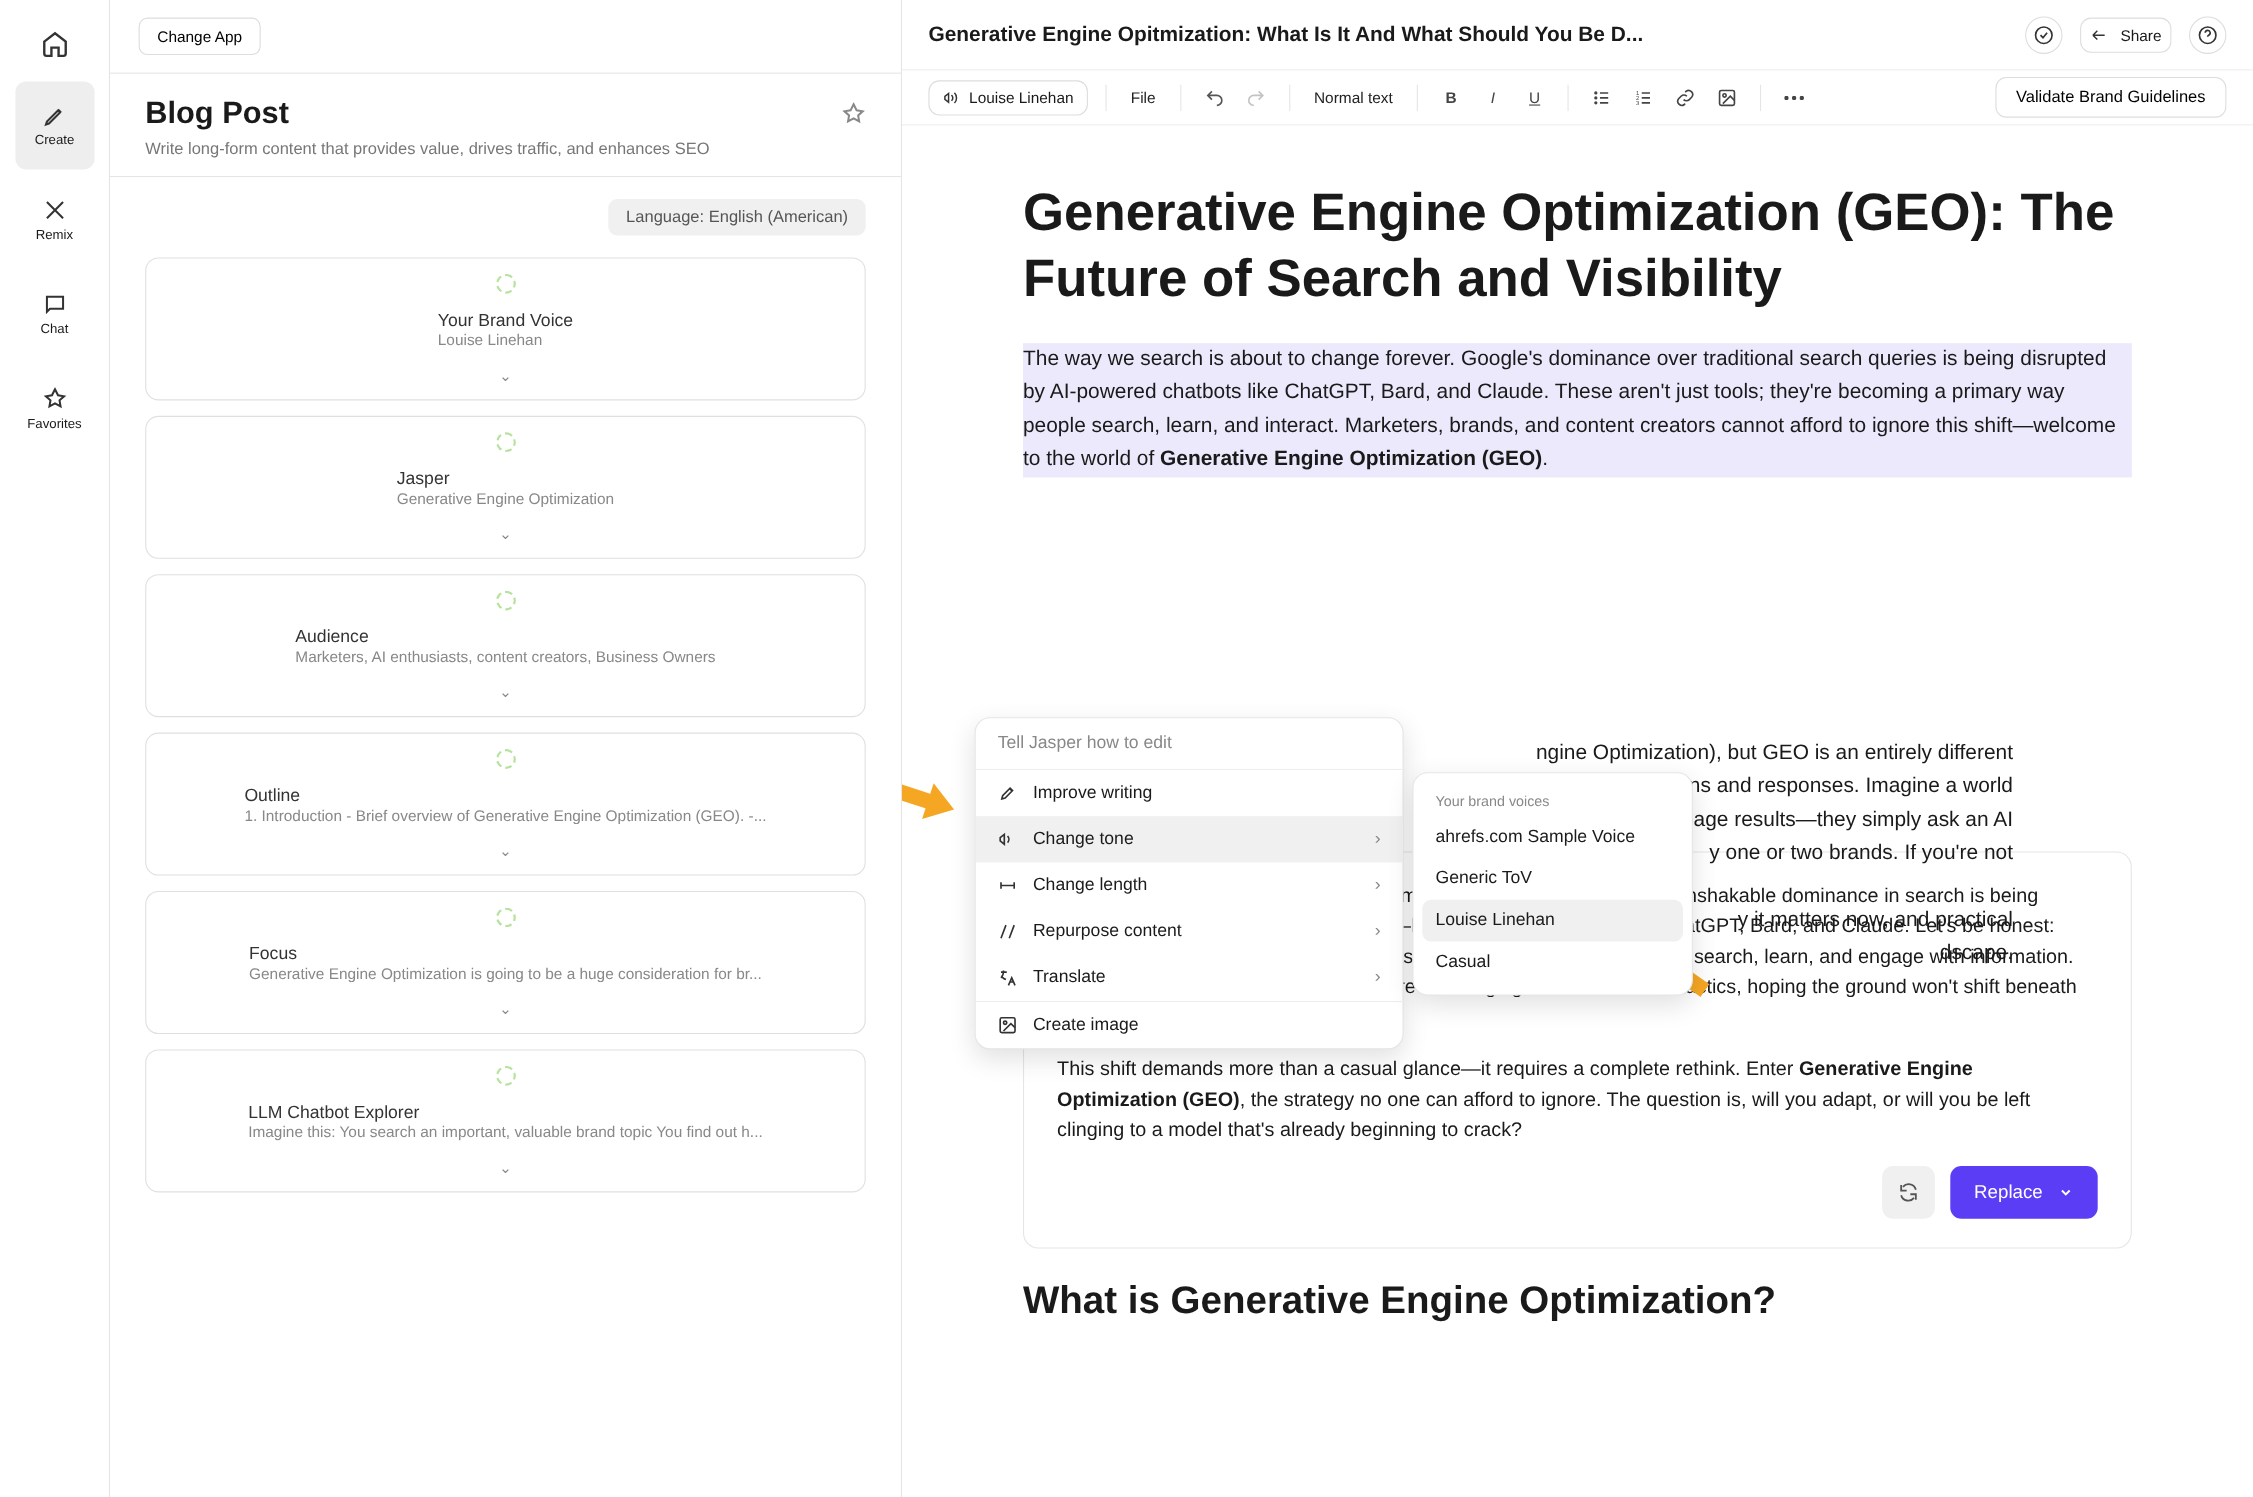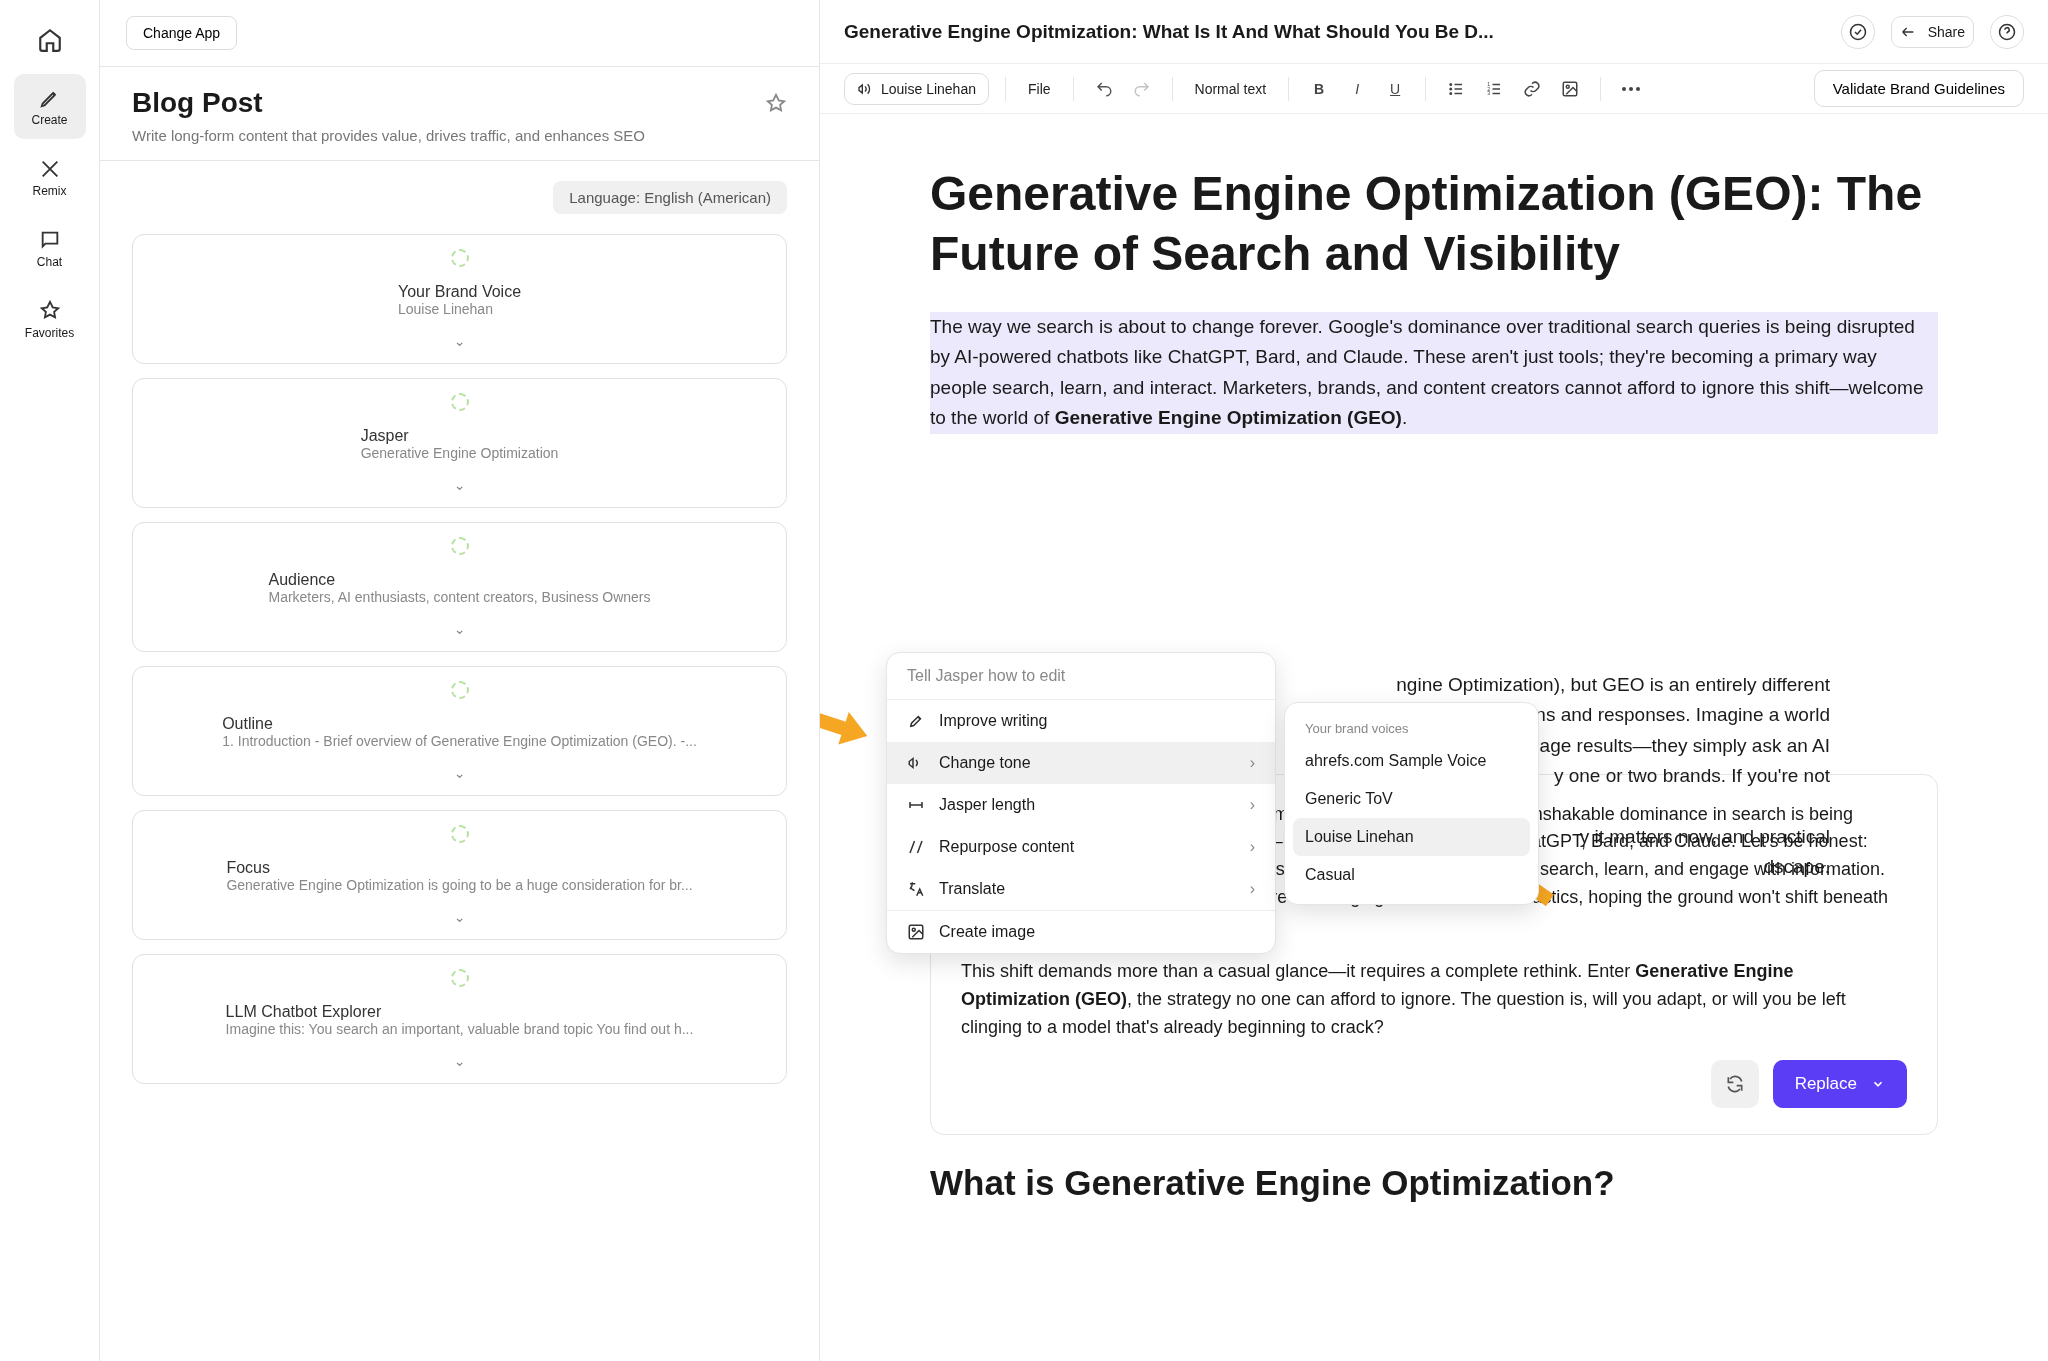--- a/index.html
+++ b/index.html
@@ -5,7 +5,7 @@
 * { box-sizing: border-box; margin: 0; padding: 0; }
 body { font-family: -apple-system, BlinkMacSystemFont, 'Segoe UI', sans-serif; background: #fff; color: #1a1a1a; font-size: 14px; width: 2048px; height: 1361px; overflow: hidden; display: flex; }
 .nav-rail { width: 100px; border-right: 1px solid #e5e5e5; display: flex; flex-direction: column; align-items: center; padding-top: 18px; gap: 6px; }
-.nav-item { width: 72px; height: 65px; border-radius: 10px; display: flex; flex-direction: column; align-items: center; justify-content: center; gap: 4px; cursor: pointer; }
+.nav-item { width: 72px; height: 80px; border-radius: 10px; display: flex; flex-direction: column; align-items: center; justify-content: center; gap: 4px; cursor: pointer; }
 .nav-item.active { background: #eee; }
 .nav-item .lbl { font-size: 12px; }
 .nav-home { width: 44px; height: 44px; display:flex; align-items:center; justify-content:center; margin-bottom:6px;}

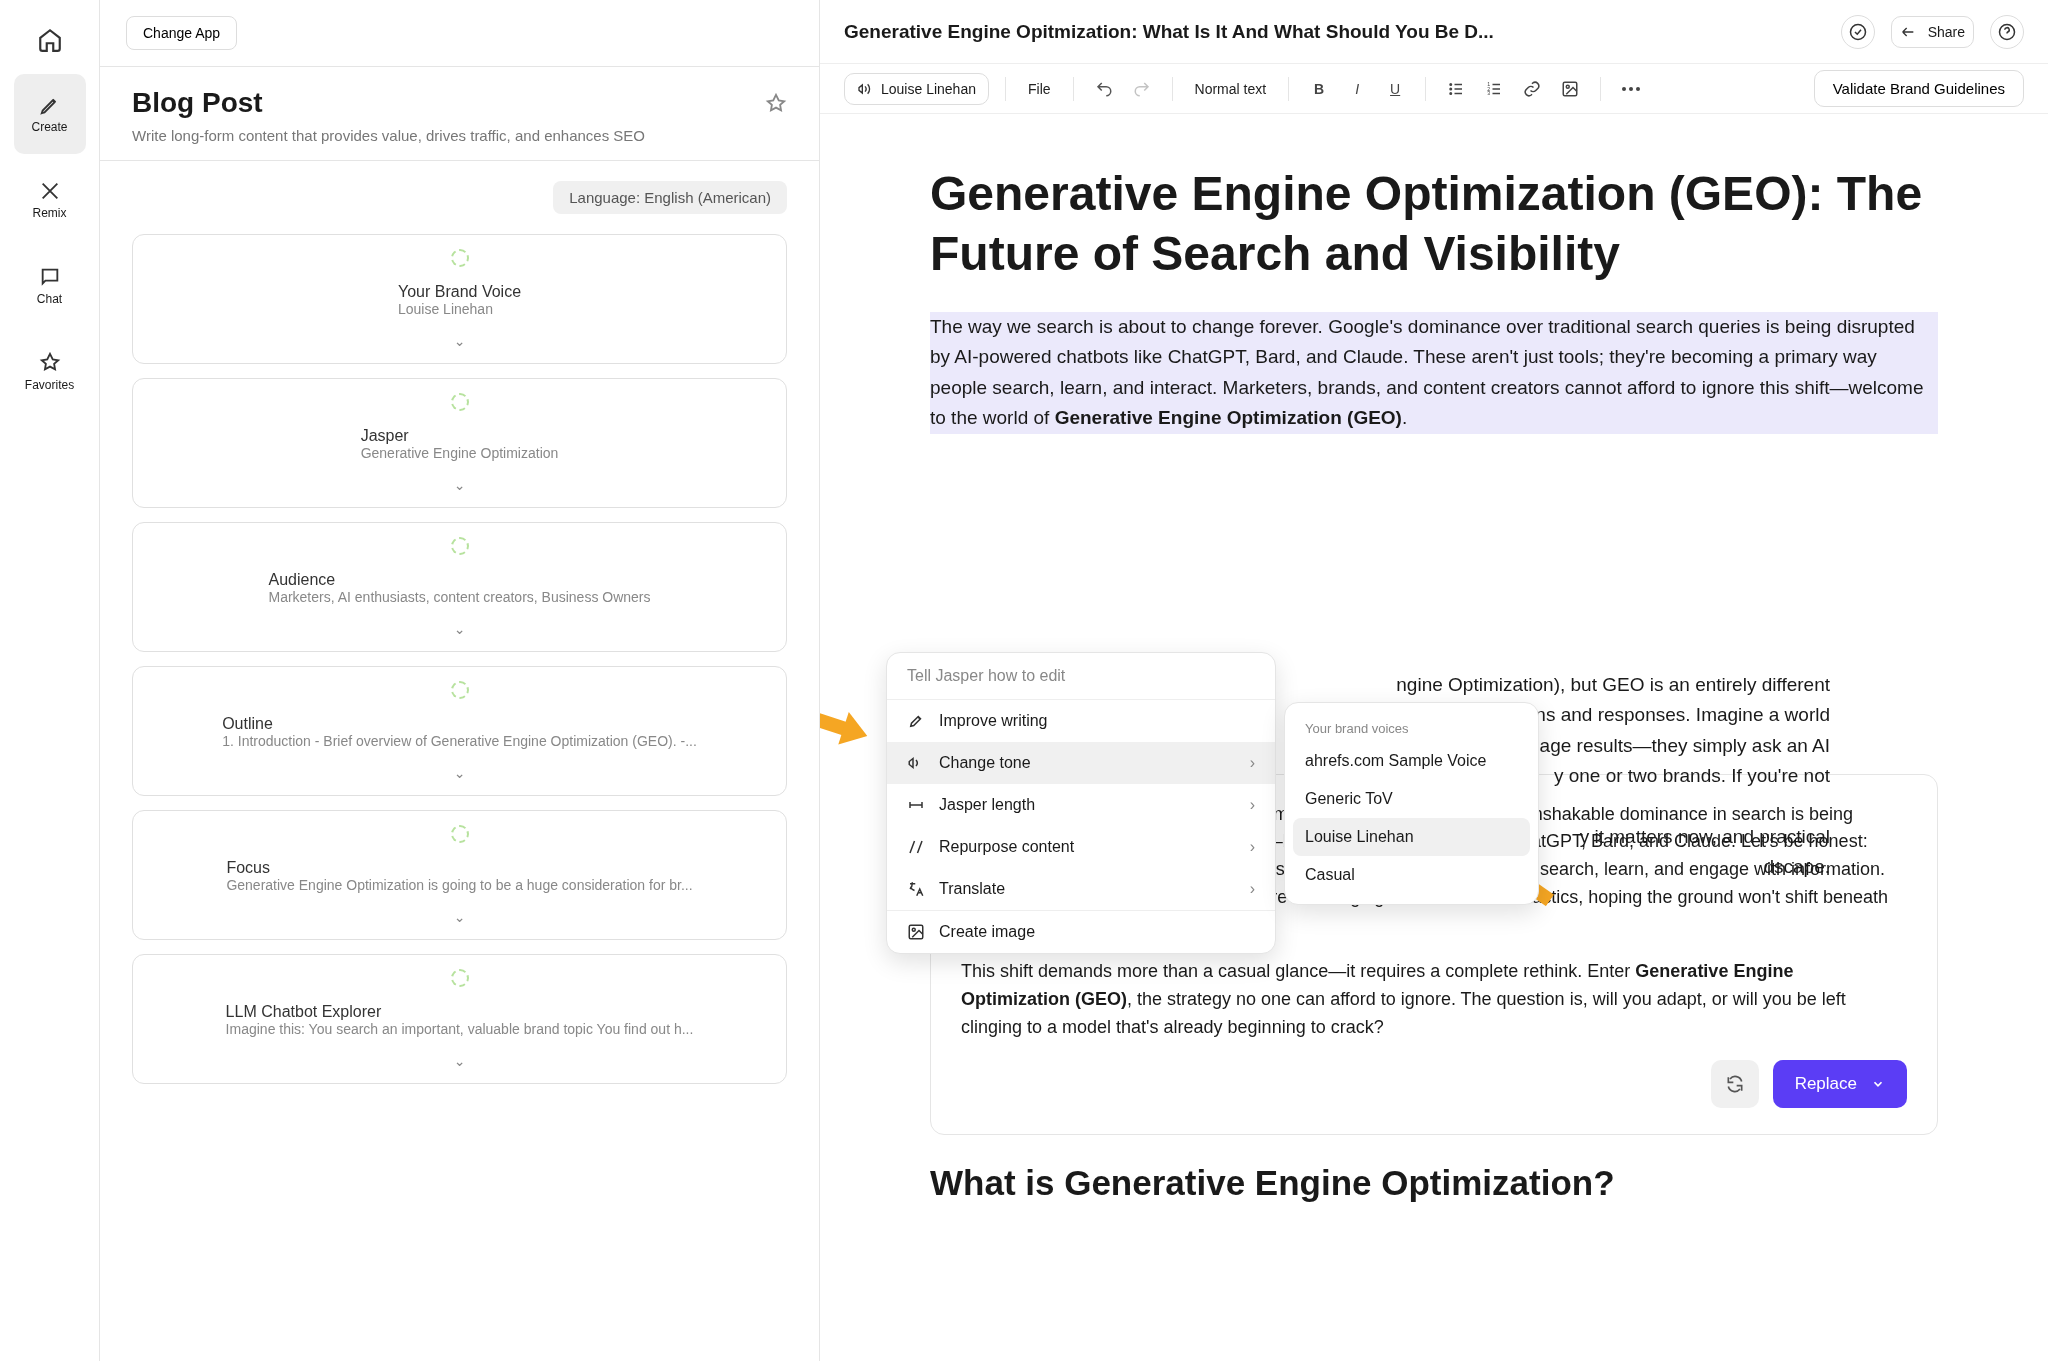--- a/index.html
+++ b/index.html
@@ -305,7 +305,7 @@
             <svg width="18" height="18" viewBox="0 0 24 24" fill="none" stroke="#333" stroke-width="2">
               <path d="M4 8v8M20 8v8M4 12h16"></path>
             </svg>
-            <span>Jasper length</span>
+            <span>Change length</span>
             <span class="arr">›</span>
           </div>
         <div class="popup-item">

